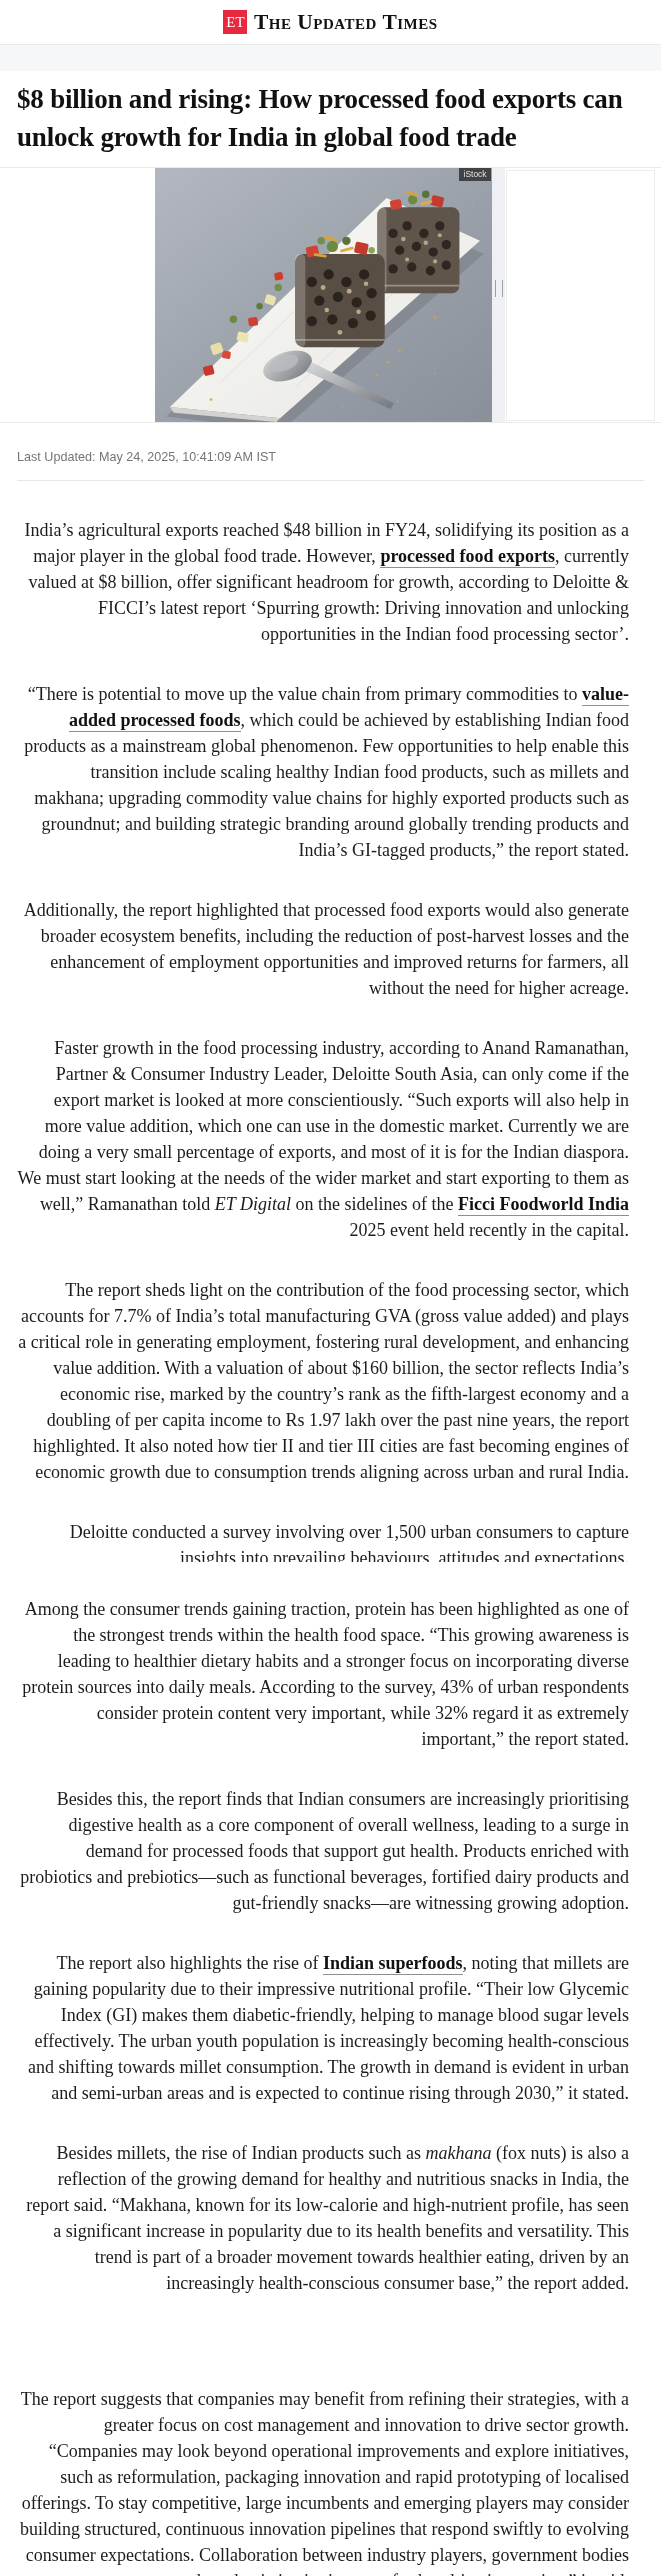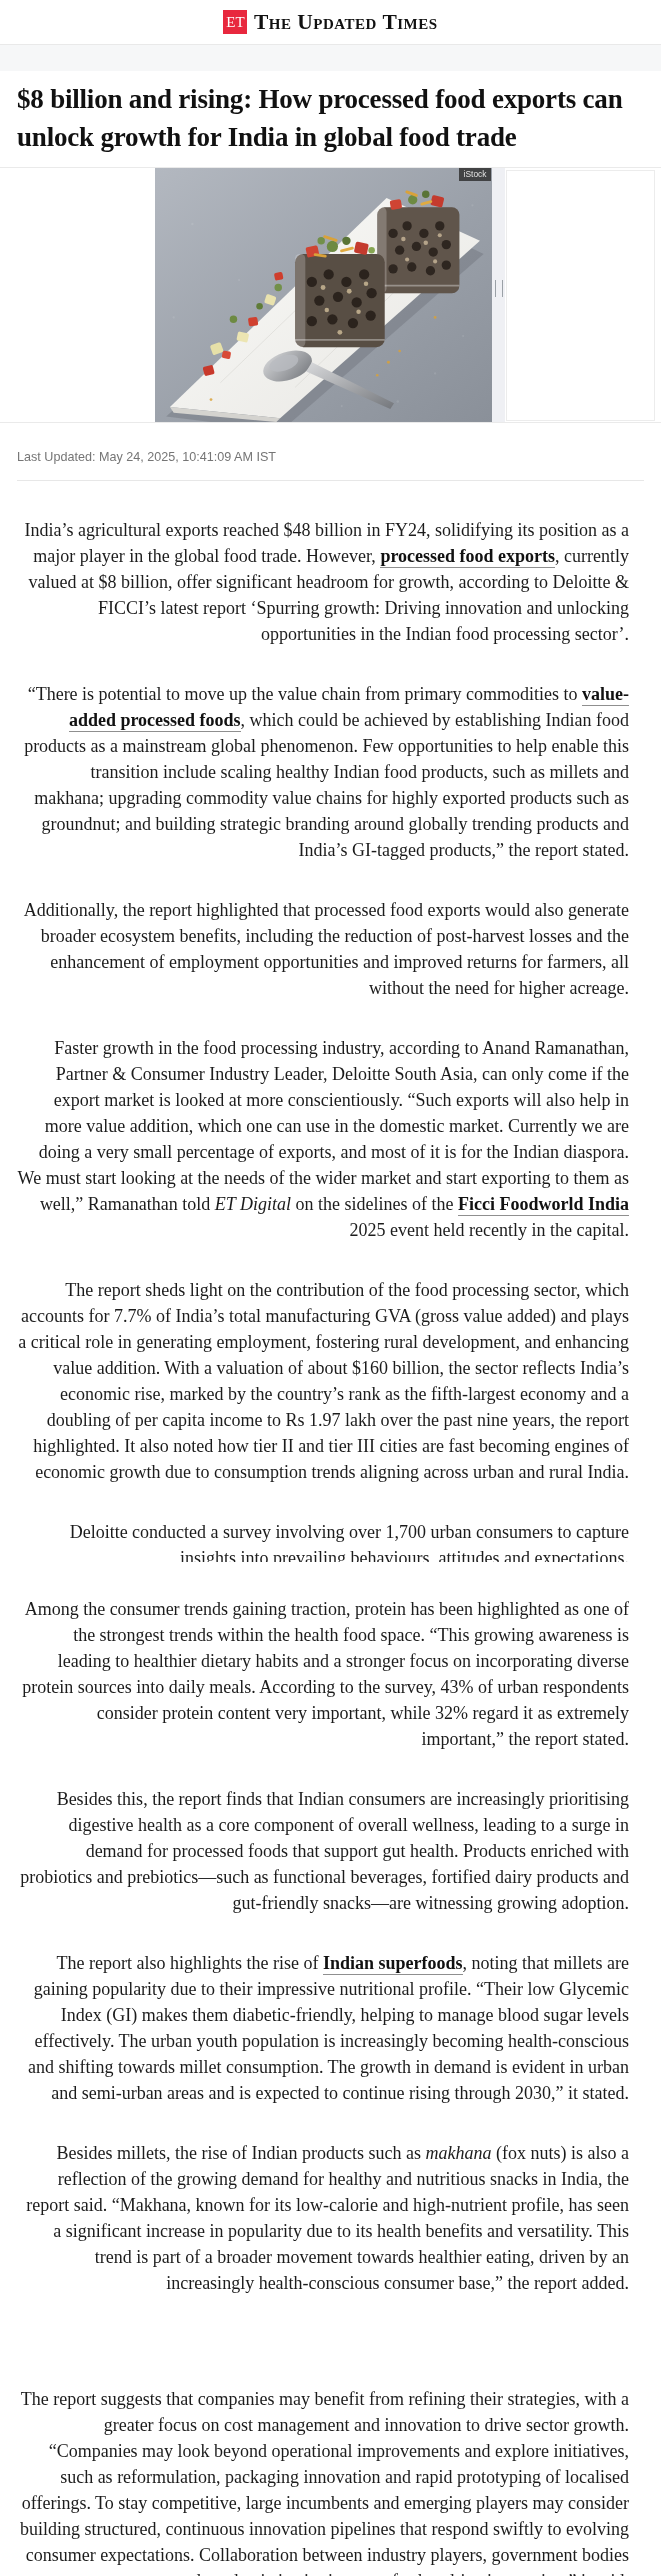--- a/index.html
+++ b/index.html
@@ -252,7 +252,7 @@
     <p class="para">Additionally, the report highlighted that processed food exports would also generate broader ecosystem benefits, including the reduction of post-harvest losses and the enhancement of employment opportunities and improved returns for farmers, all without the need for higher acreage.</p>
     <p class="para">Faster growth in the food processing industry, according to Anand Ramanathan, Partner &amp; Consumer Industry Leader, Deloitte South Asia, can only come if the export market is looked at more conscientiously. “Such exports will also help in more value addition, which one can use in the domestic market. Currently we are doing a very small percentage of exports, and most of it is for the Indian diaspora. We must start looking at the needs of the wider market and start exporting to them as well,” Ramanathan told <em class="seg-italic">ET Digital</em> on the sidelines of the <a class="seg-link">Ficci Foodworld India</a> 2025 event held recently in the capital.</p>
     <p class="para">The report sheds light on the contribution of the food processing sector, which accounts for 7.7% of India’s total manufacturing GVA (gross value added) and plays a critical role in generating employment, fostering rural development, and enhancing value addition. With a valuation of about $160 billion, the sector reflects India’s economic rise, marked by the country’s rank as the fifth-largest economy and a doubling of per capita income to Rs 1.97 lakh over the past nine years, the report highlighted. It also noted how tier II and tier III cities are fast becoming engines of economic growth due to consumption trends aligning across urban and rural India.</p>
-    <p class="para clipped">Deloitte conducted a survey involving over 1,700 urban consumers to capture insights into prevailing behaviours, attitudes and expectations.</p>
+    <p class="para clipped">Deloitte conducted a survey involving over 1,500 urban consumers to capture insights into prevailing behaviours, attitudes and expectations.</p>
     <p class="para">Among the consumer trends gaining traction, protein has been highlighted as one of the strongest trends within the health food space. “This growing awareness is leading to healthier dietary habits and a stronger focus on incorporating diverse protein sources into daily meals. According to the survey, 43% of urban respondents consider protein content very important, while 32% regard it as extremely important,” the report stated.</p>
     <p class="para">Besides this, the report finds that Indian consumers are increasingly prioritising digestive health as a core component of overall wellness, leading to a surge in demand for processed foods that support gut health. Products enriched with probiotics and prebiotics—such as functional beverages, fortified dairy products and gut-friendly snacks—are witnessing growing adoption.</p>
     <p class="para">The report also highlights the rise of <a class="seg-link">Indian superfoods</a>, noting that millets are gaining popularity due to their impressive nutritional profile. “Their low Glycemic Index (GI) makes them diabetic-friendly, helping to manage blood sugar levels effectively. The urban youth population is increasingly becoming health-conscious and shifting towards millet consumption. The growth in demand is evident in urban and semi-urban areas and is expected to continue rising through 2030,” it stated.</p>

